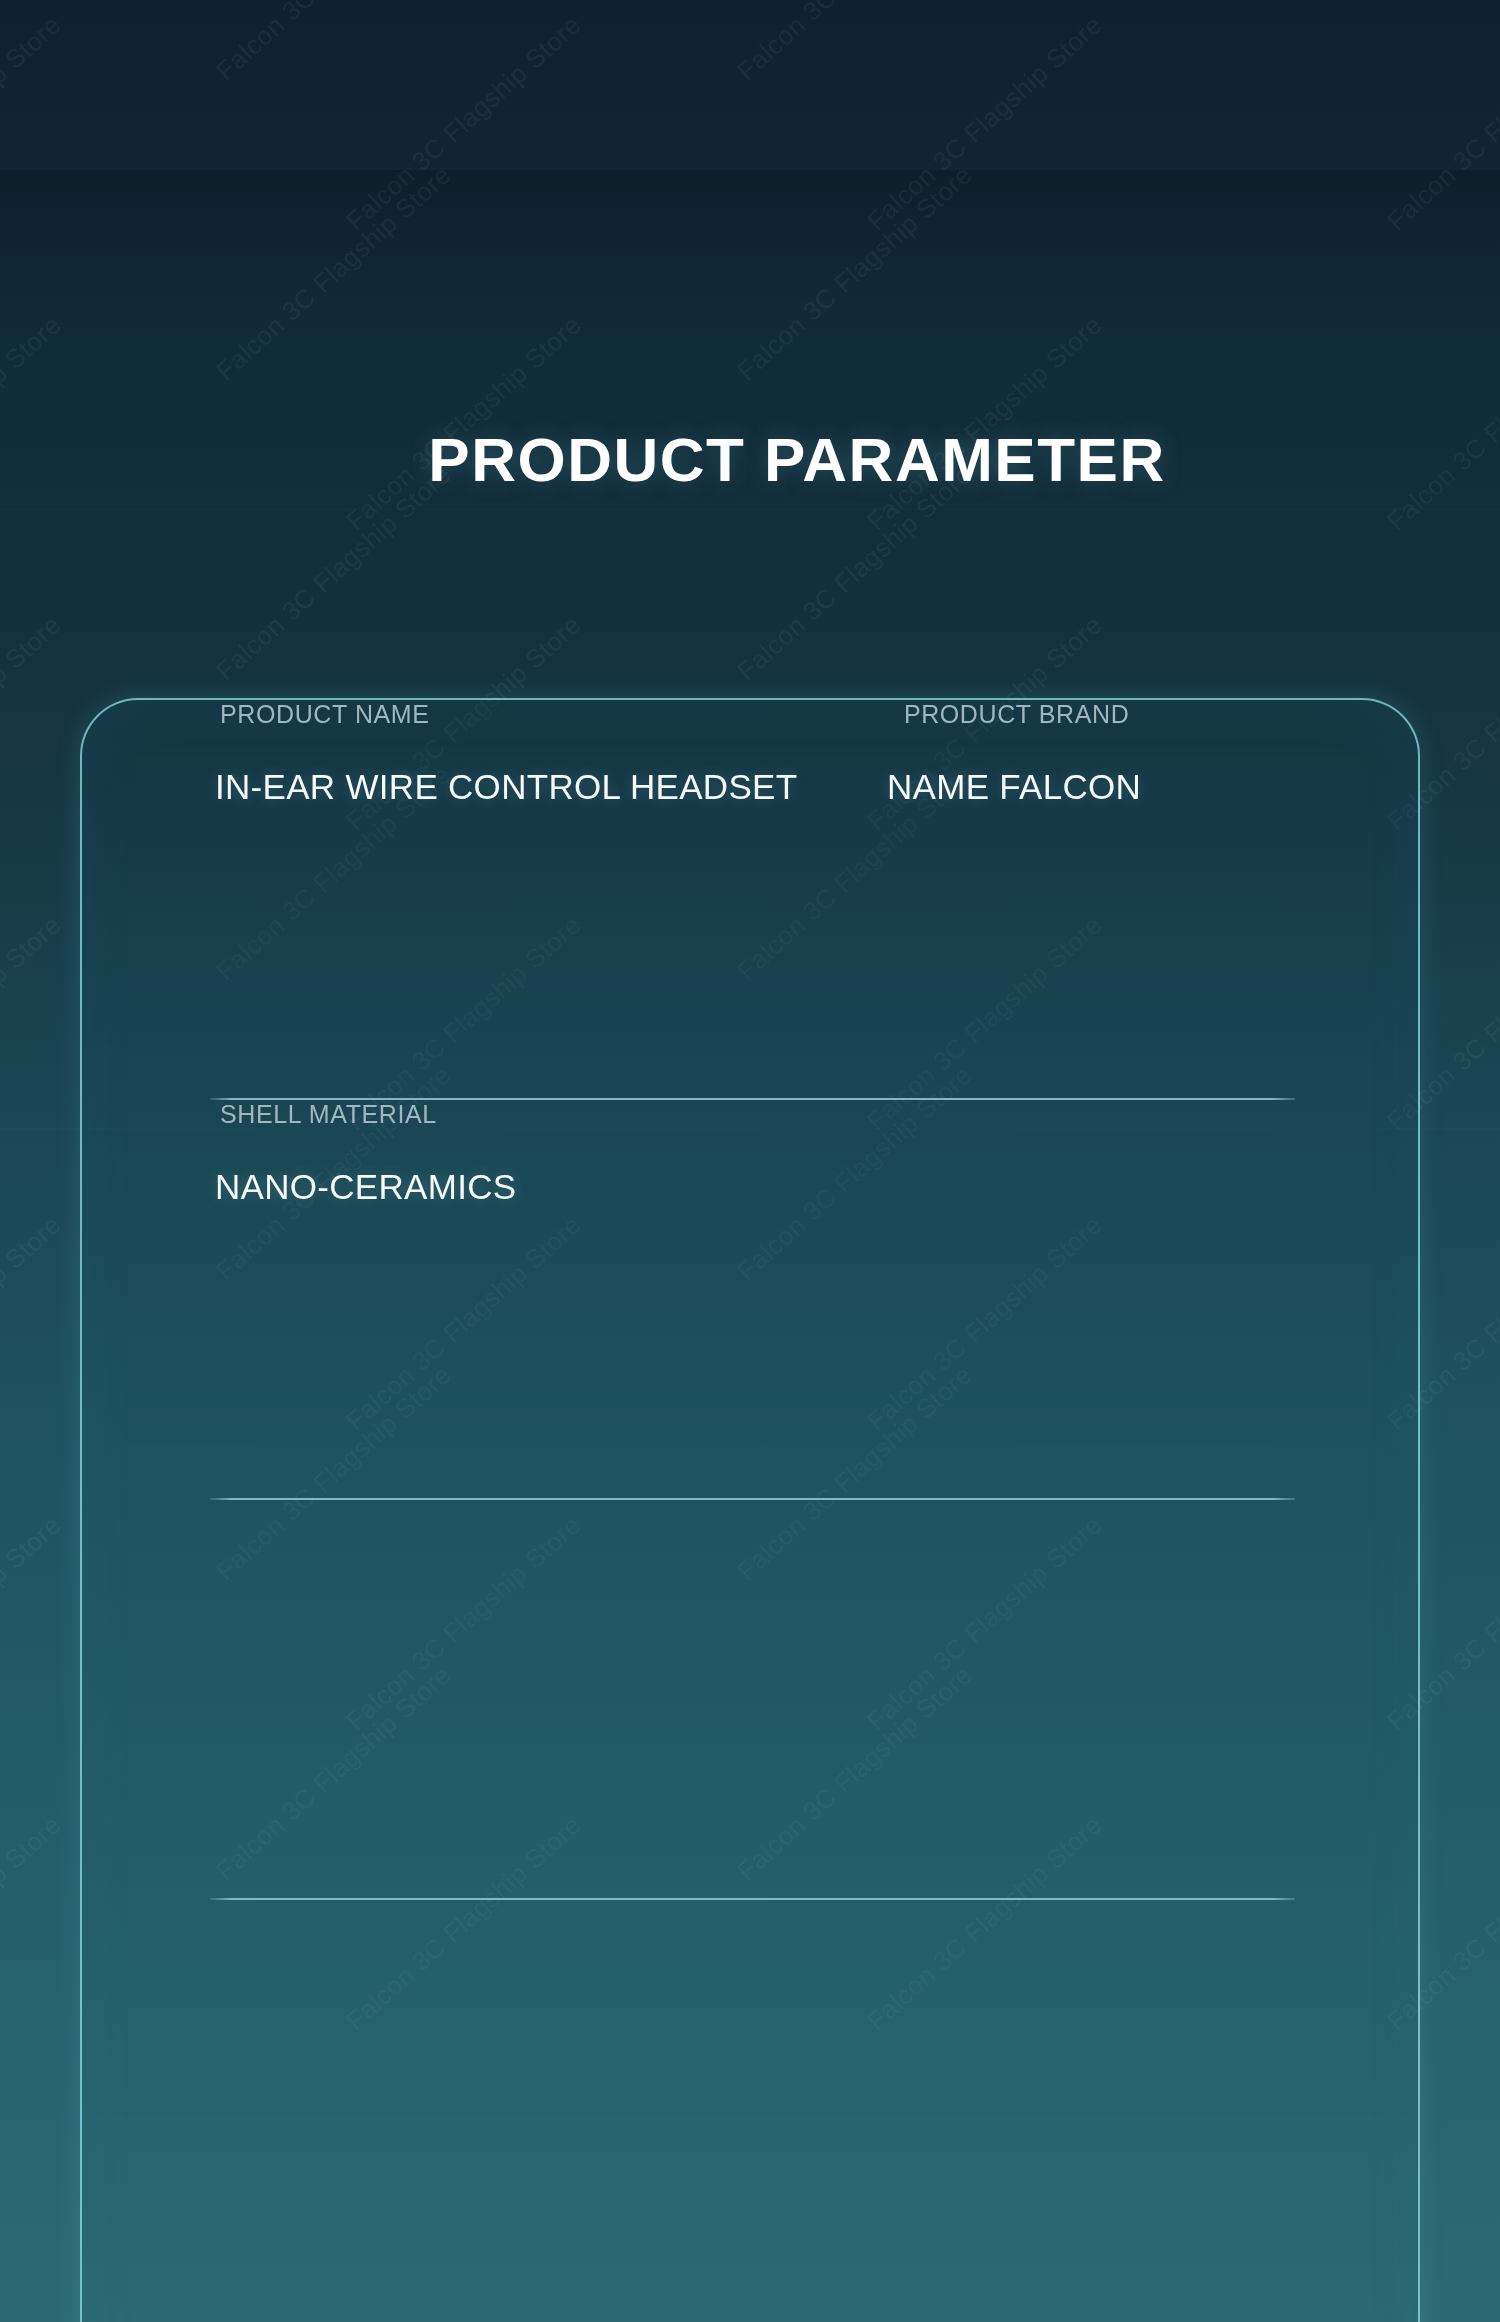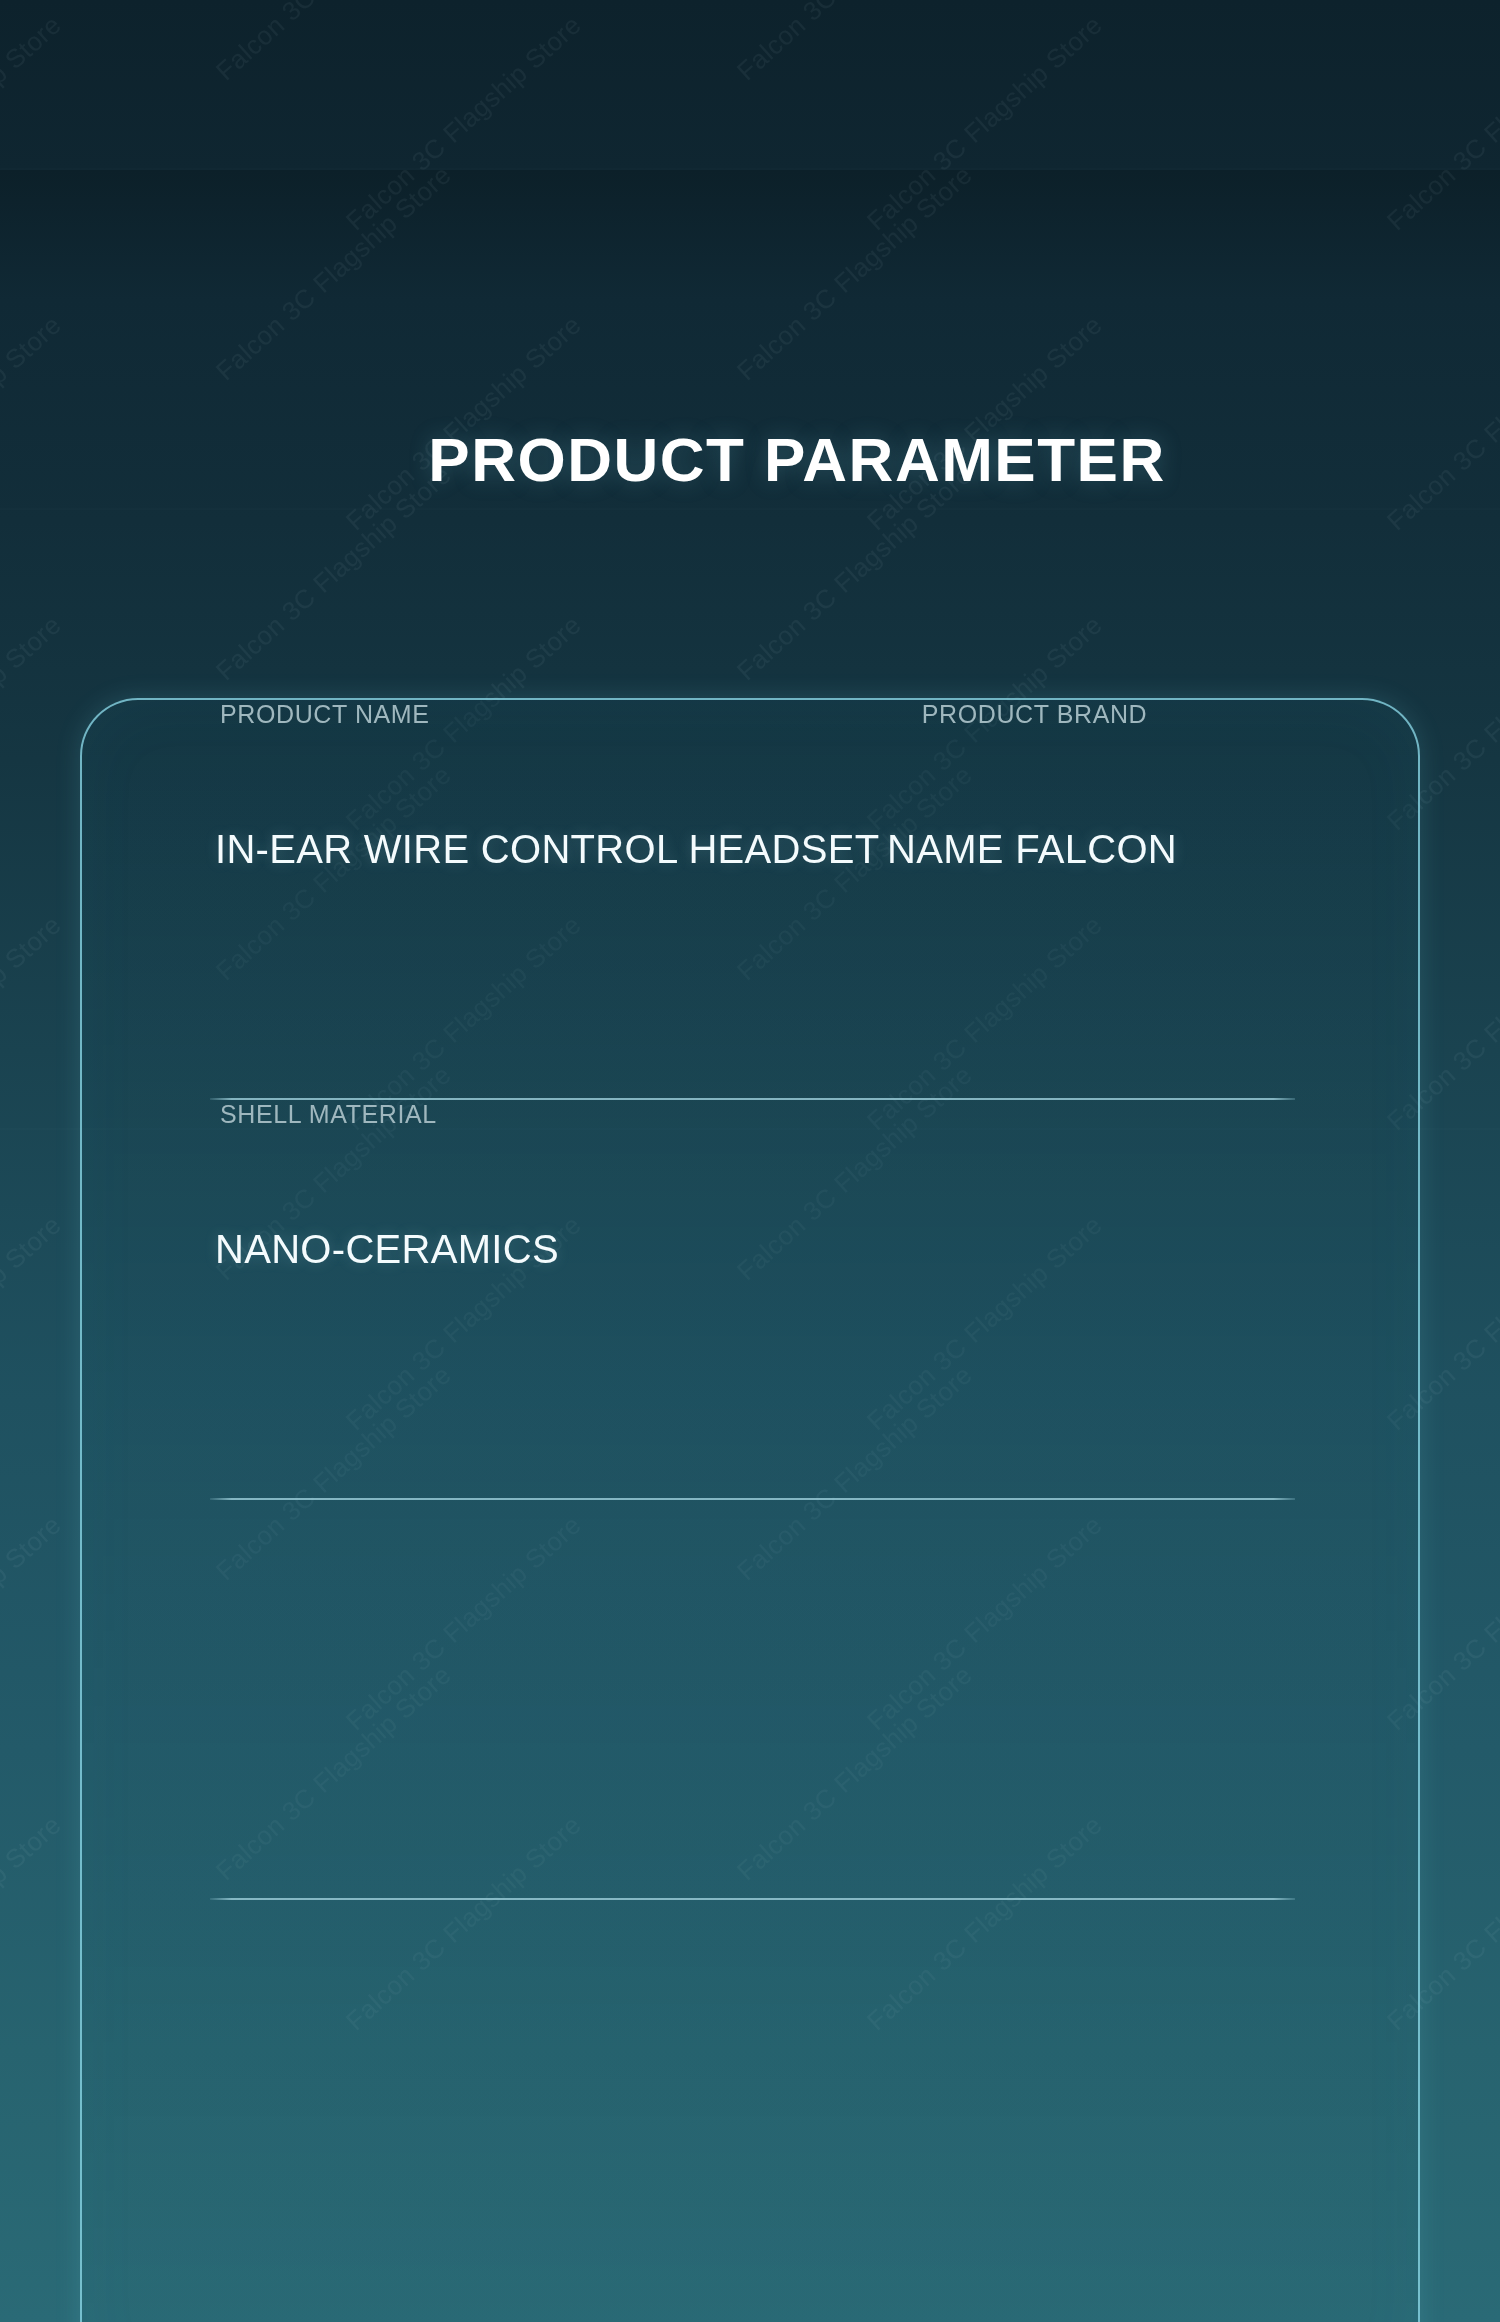--- a/index.html
+++ b/index.html
@@ -123,10 +123,10 @@
   }
 
   .cell-value {
-    margin-top: 98px;
+    margin-top: 38px;
     margin-left: -5px;
     color: #f4fbfd;
-    font-size: 40px;
+    font-size: 35px;
     letter-spacing: 0.3px;
     white-space: nowrap;
     text-shadow: 0 0 14px rgba(180, 230, 245, 0.22);

